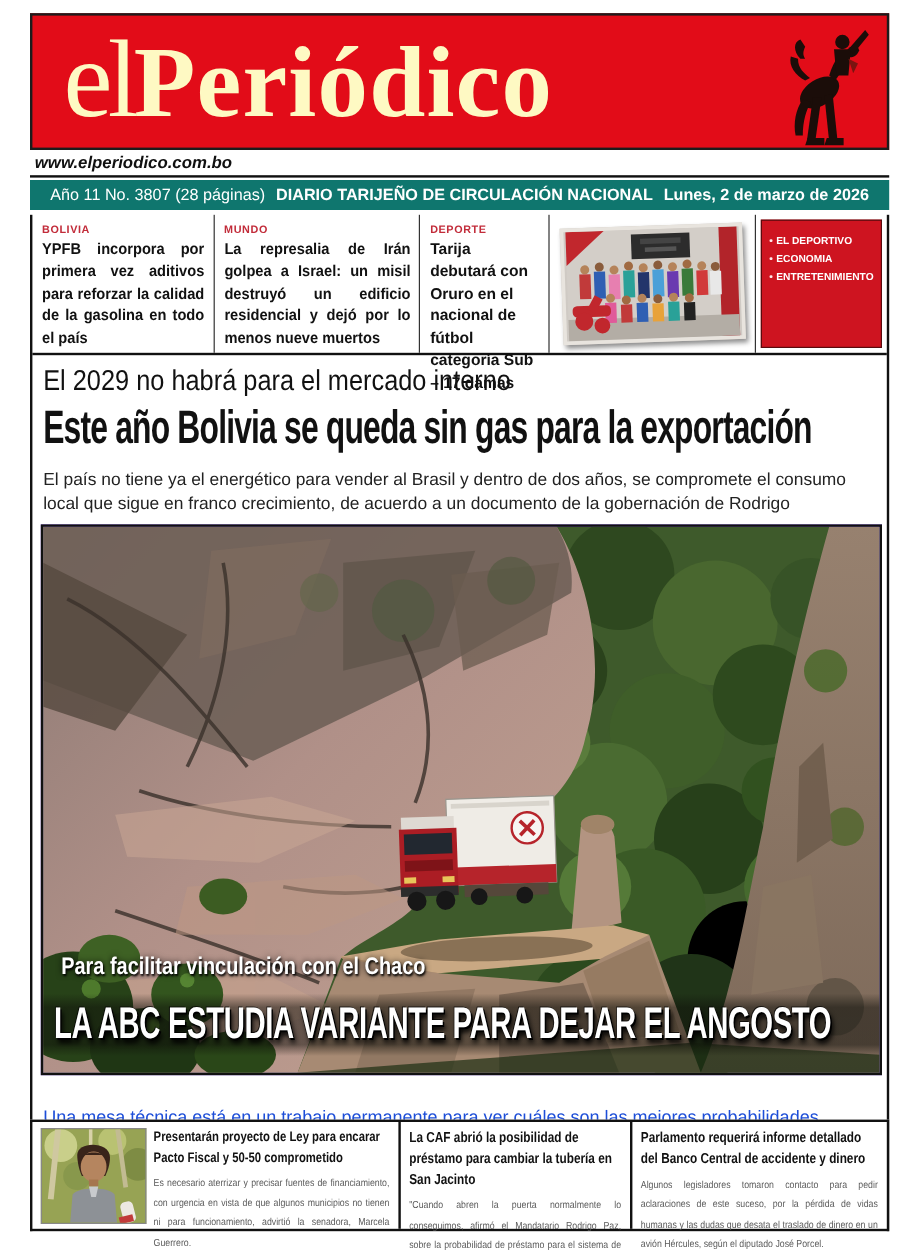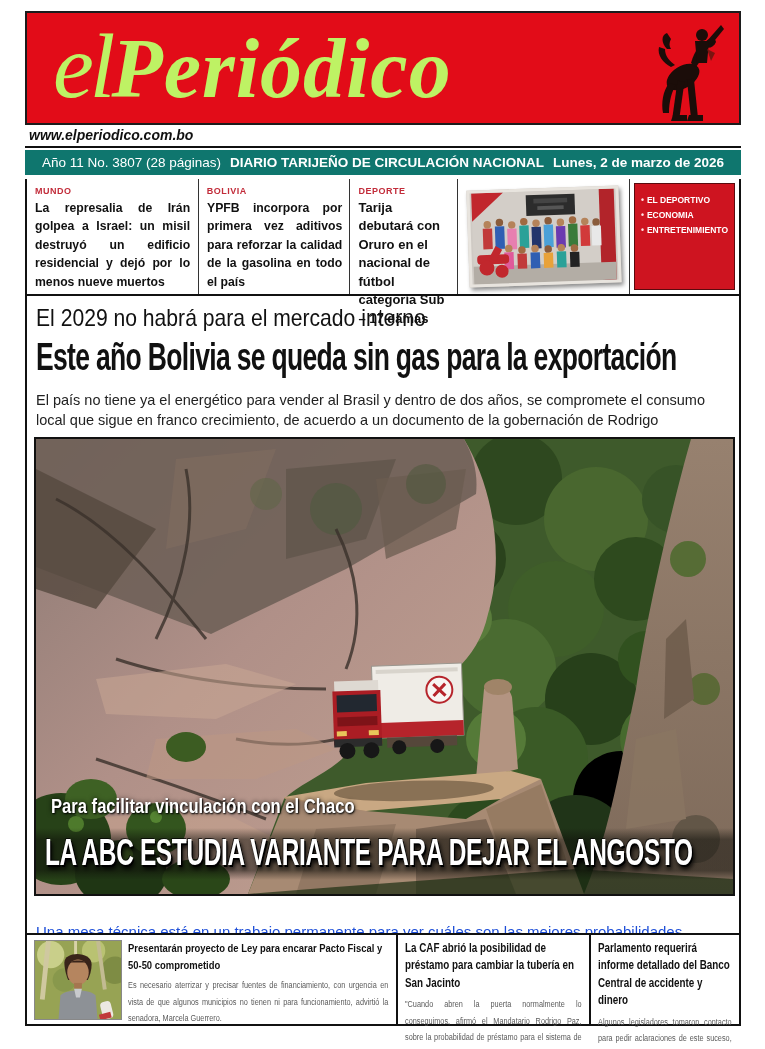--- a/index.html
+++ b/index.html
@@ -10,7 +10,7 @@
   .banner { position:absolute; left:25px; top:11px; width:716px; height:114px;
             background:#e20c18; border:2px solid #1c1c1c; overflow:hidden; }
   .logo { position:absolute; left:26px; top:-4px; display:flex; align-items:baseline;
-          font-family:"Liberation Serif",serif; color:#bef264; line-height:114px;font-style:italic; }
+          font-family:"Liberation Serif",serif; color:#fef9c3; line-height:114px; }
   .logo-el { font-size:92px; font-weight:400; letter-spacing:-4px; }
   .logo-main { font-size:84px; font-weight:700; letter-spacing:1px; }
   .statue { position:absolute; right:8px; top:6px; }

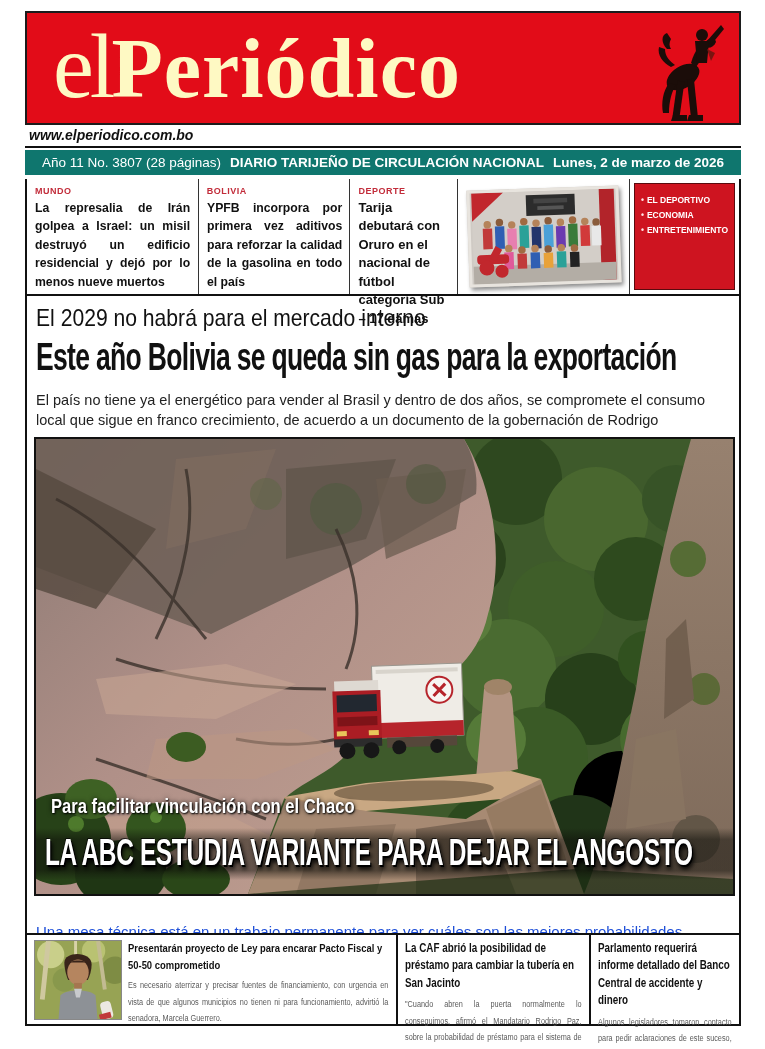--- a/index.html
+++ b/index.html
@@ -124,13 +124,13 @@
   <div class="frame">
 
     <div class="teasers">
+      <div class="tcol t2">
+        <div class="tlabel">BOLIVIA</div>
+        <div class="ttext">YPFB incorpora por primera vez aditivos para reforzar la calidad de la gasolina en todo el país</div>
+      </div>
       <div class="tcol t1">
         <div class="tlabel">MUNDO</div>
         <div class="ttext">La represalia de Irán golpea a Israel: un misil destruyó un edificio residencial y dejó por lo menos nueve muertos</div>
-      </div>
-      <div class="tcol t2">
-        <div class="tlabel">BOLIVIA</div>
-        <div class="ttext">YPFB incorpora por primera vez aditivos para reforzar la calidad de la gasolina en todo el país</div>
       </div>
       <div class="tcol t3">
         <div class="tlabel">DEPORTE</div>

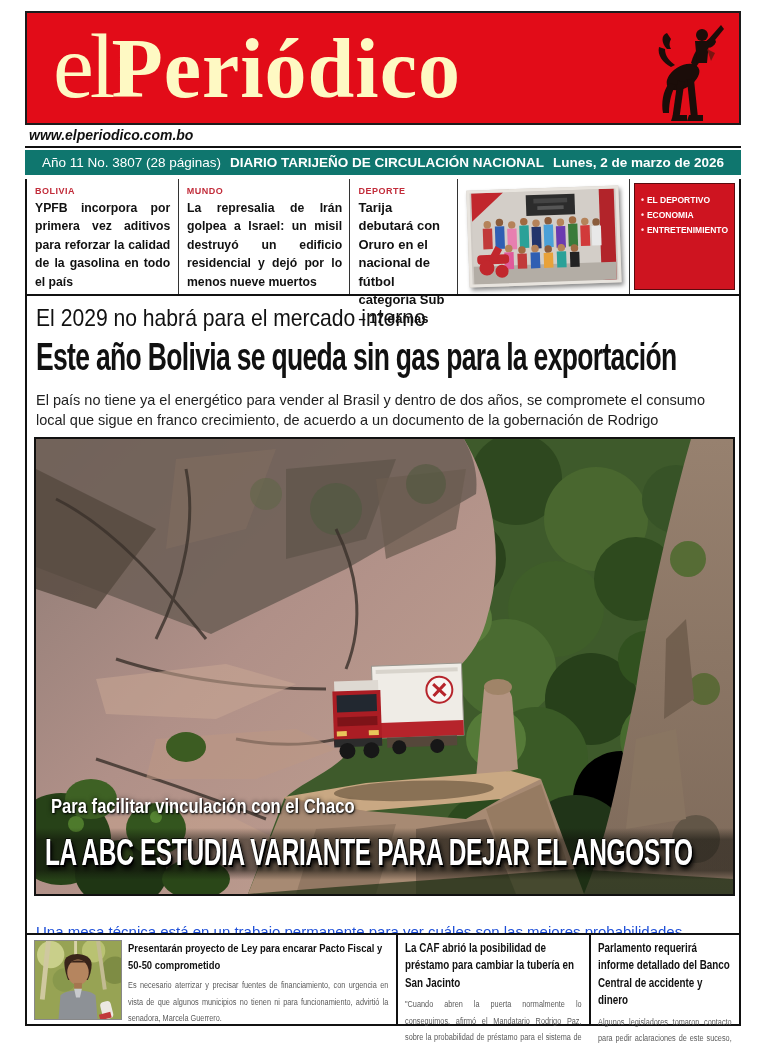--- a/index.html
+++ b/index.html
@@ -68,7 +68,7 @@
   .bottom-box { position:absolute; left:-2px; right:-2px; bottom:0; height:93px; border:2px solid #111;
                 display:flex; background:#fff; }
   .bcol { padding:5px 7px 4px 7px; border-right:2px solid #111; }
-  .b1 { width:371px; display:flex; gap:6px; }
+  .b1 { width:307px; display:flex; gap:6px; }
   .b2 { width:193px; }
   .b3 { flex:1; border-right:none; }
   .bphoto { flex:0 0 88px; height:80px; border:1px solid #888; background:#8a9a4f; }

